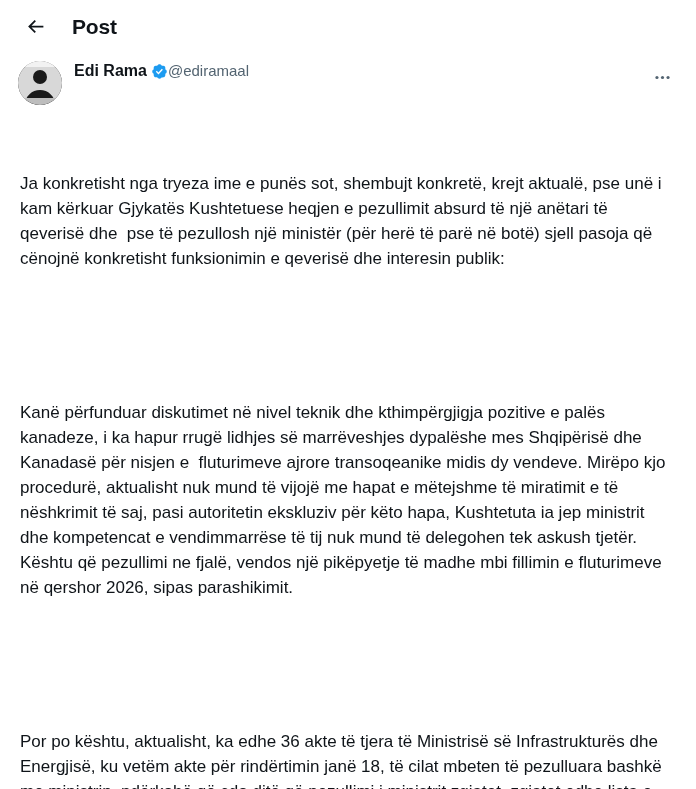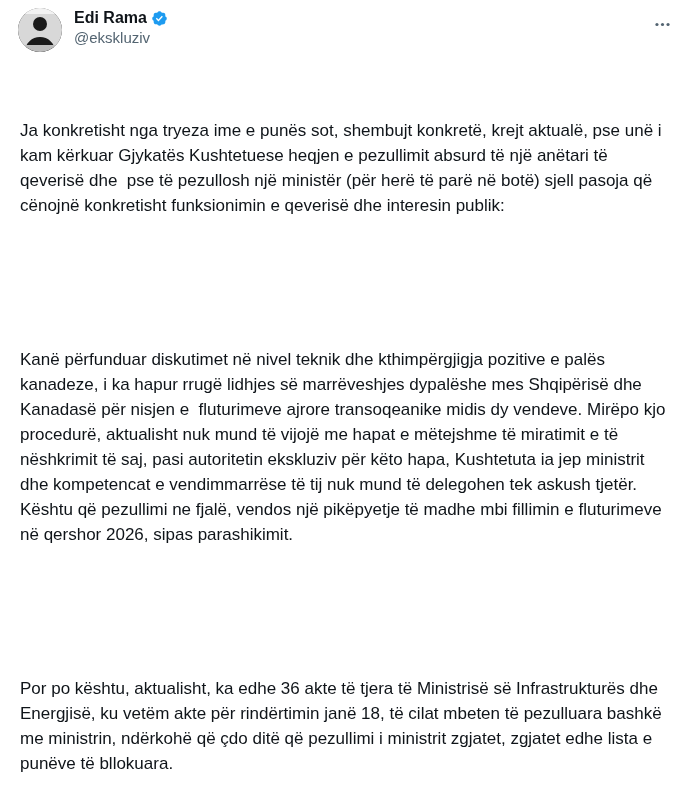--- a/index.html
+++ b/index.html
@@ -130,6 +130,14 @@
 
 <div class="page">
 
+  <div class="header">
+    <div class="back-btn">
+      <svg width="21" height="21" viewBox="0 0 24 24" aria-hidden="true">
+        <path fill="#0f1419" d="M7.414 13l5.043 5.04-1.414 1.42L3.586 12l7.457-7.46 1.414 1.42L7.414 11H21v2H7.414z"></path>
+      </svg>
+    </div>
+    <div class="header-title">Post</div>
+  </div>
 
   <div class="tweet">
 

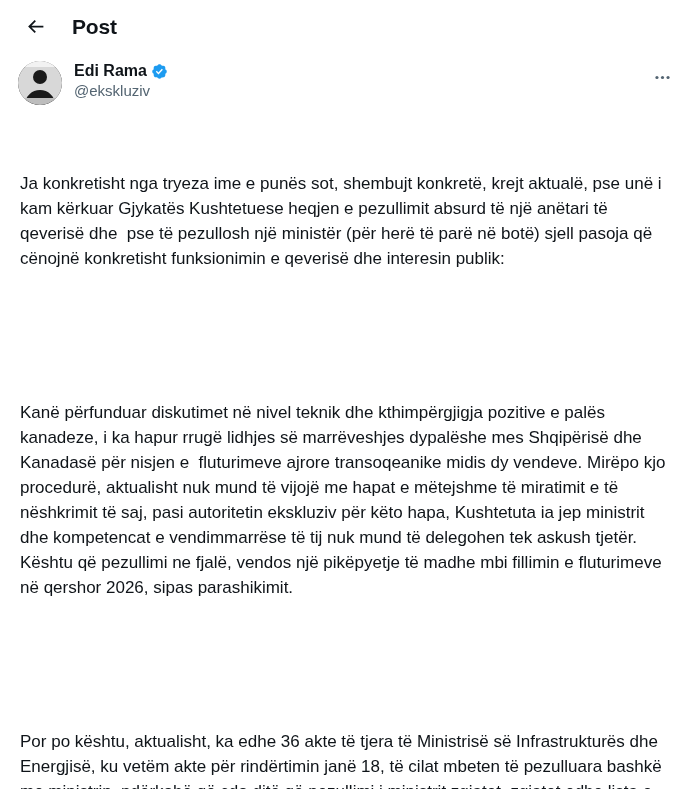--- a/index.html
+++ b/index.html
@@ -75,9 +75,10 @@
   .author-names {
     margin-left: 12px;
     display: flex;
-    flex-direction: column;
+    flex-direction: row;
     justify-content: center;
     line-height: 1.25;
+    text-align: right;
   }
   .name-line {
     display: flex;

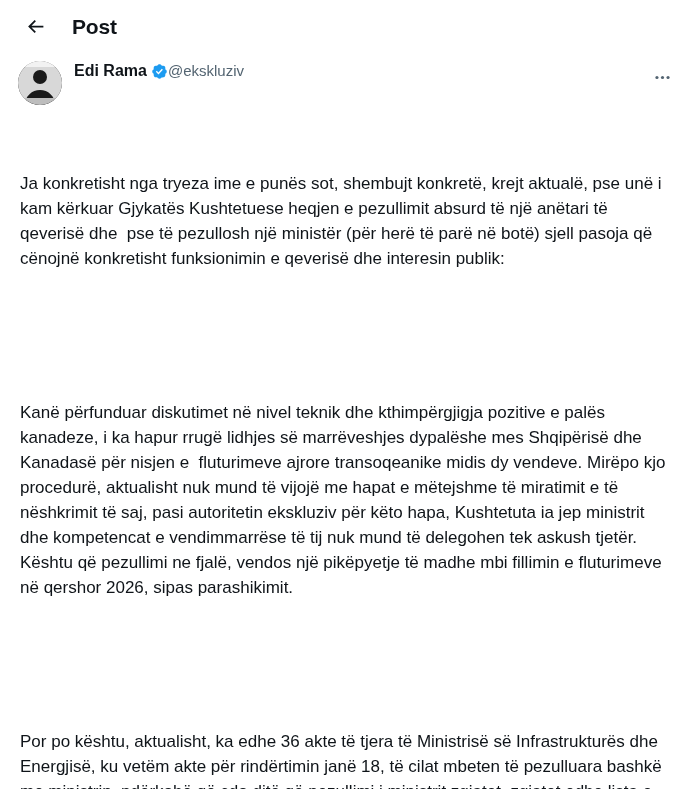--- a/index.html
+++ b/index.html
@@ -161,7 +161,7 @@
             </svg>
           </span>
         </div>
-        <div class="handle">@ekskluziv</div>
+        <div class="handle">@ediramaal</div>
       </div>
       <div class="more-btn">
         <svg width="19" height="19" viewBox="0 0 24 24" aria-hidden="true">

